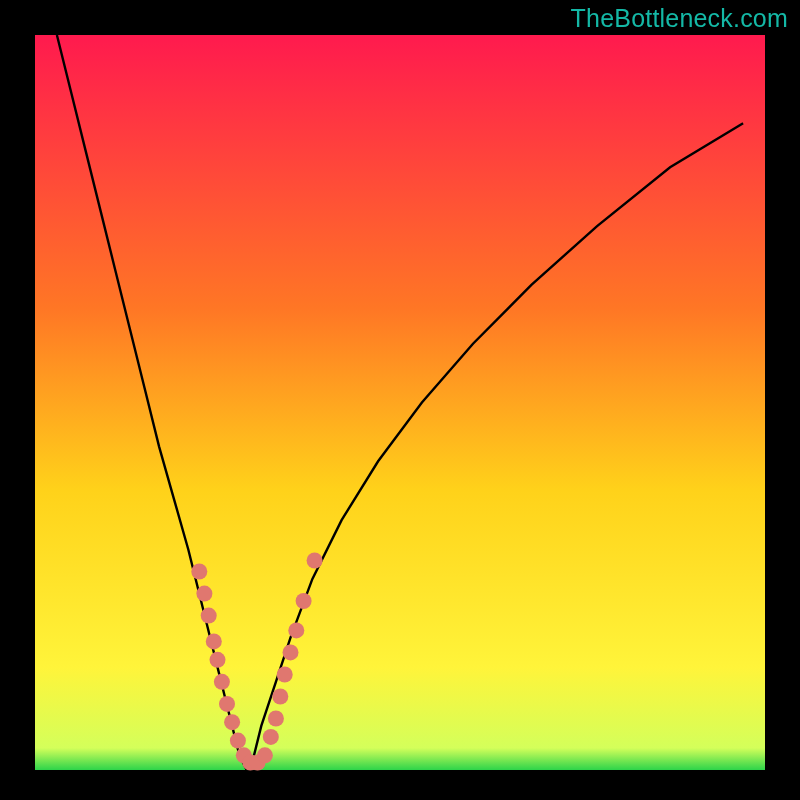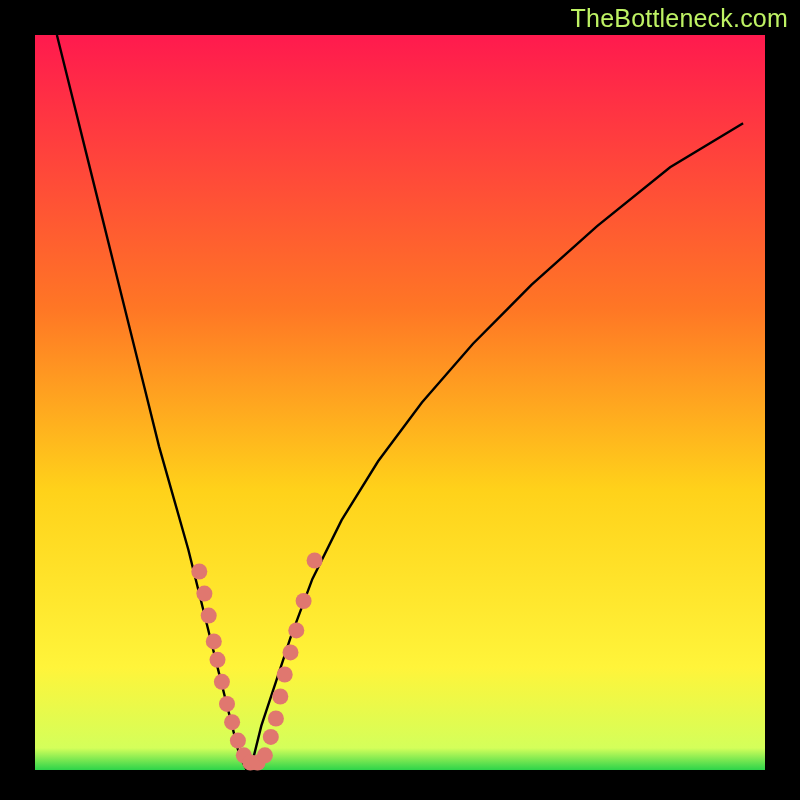--- a/index.html
+++ b/index.html
@@ -21,7 +21,7 @@
     position: absolute;
     top: 4px;
     right: 12px;
-    color: #bef264;
+    color: #14b8a6;
     font-size: 25px;
     font-weight: 500;
     letter-spacing: 0.2px;

